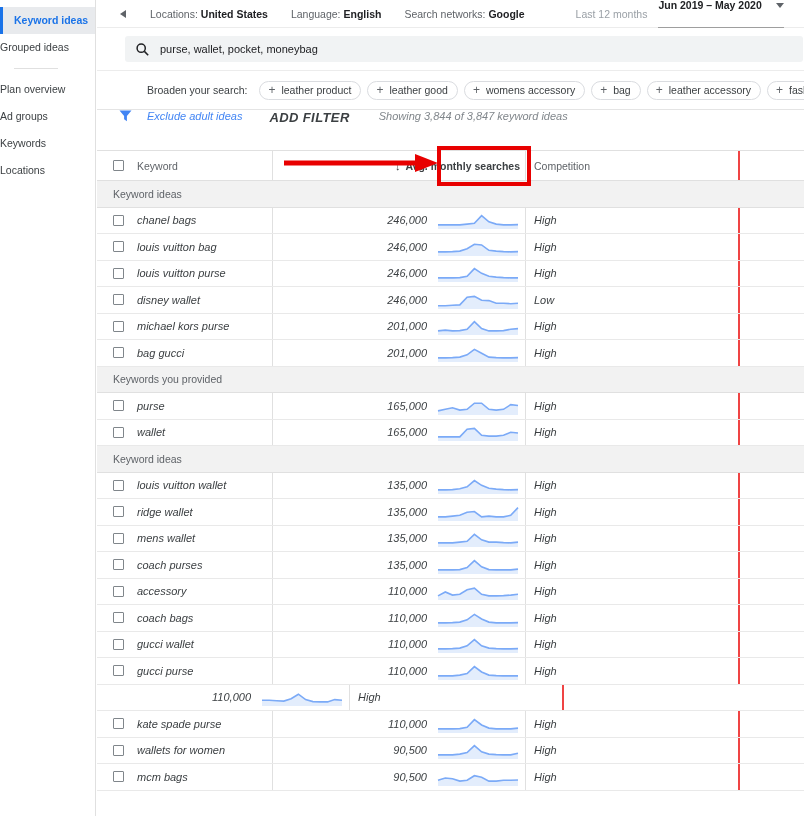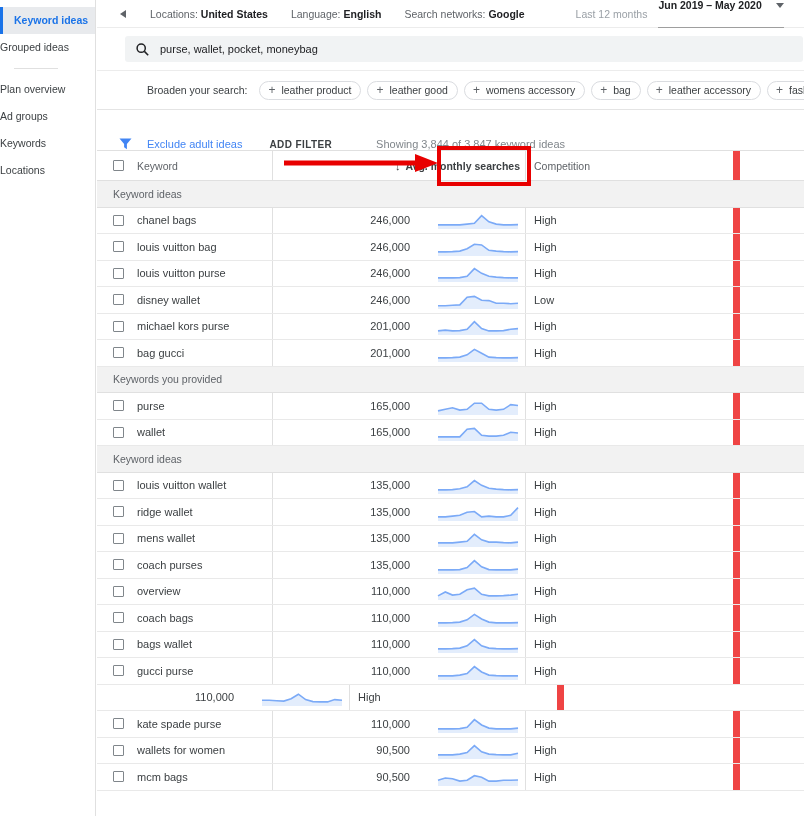--- a/index.html
+++ b/index.html
@@ -37,7 +37,7 @@
   .chip { display:inline-flex; align-items:center; border:1px solid #dadce0; border-radius:10px; height:19px; padding:0 9px 0 8px; margin-right:6px; color:#3c4043; background:#fff; cursor:pointer; }
   .chip .plus { color:#5f6368; margin-right:6px; font-size:12px; line-height:1; }
 
-  .filterband { height:40px; display:flex; align-items:flex-end; font-size:11px; white-space:nowrap; }
+  .filterband { height:40px; display:flex; align-items:flex-start; font-size:11px; white-space:nowrap;font-style:italic; }
   .funnel { margin-left:22px; margin-right:15px; display:flex; cursor:pointer; }
   .exclude { color:#4285f4; margin-right:27px; cursor:pointer; }
   .addfilter { color:#3c4043; font-weight:bold; font-size:10px; letter-spacing:.4px; margin-right:44px; cursor:pointer; }

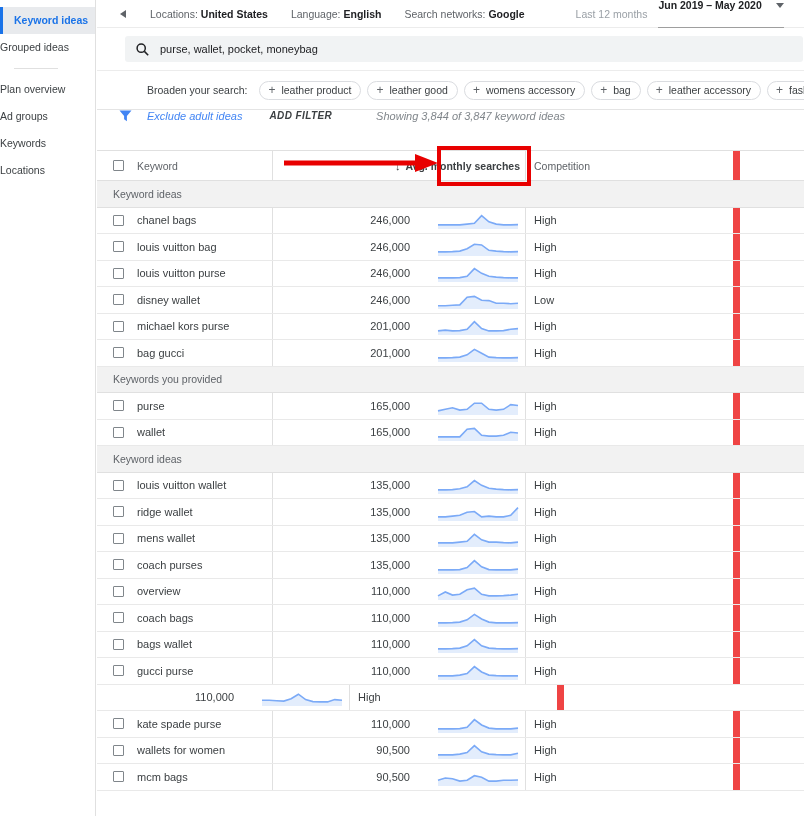--- a/index.html
+++ b/index.html
@@ -40,7 +40,7 @@
   .filterband { height:40px; display:flex; align-items:flex-start; font-size:11px; white-space:nowrap;font-style:italic; }
   .funnel { margin-left:22px; margin-right:15px; display:flex; cursor:pointer; }
   .exclude { color:#4285f4; margin-right:27px; cursor:pointer; }
-  .addfilter { color:#3c4043; font-weight:bold; font-size:10px; letter-spacing:.4px; margin-right:44px; cursor:pointer; }
+  .addfilter { color:#3c4043; font-weight:bold; font-size:13px; letter-spacing:.4px; margin-right:29px; cursor:pointer; }
   .showing { color:#80868b; }
 
   

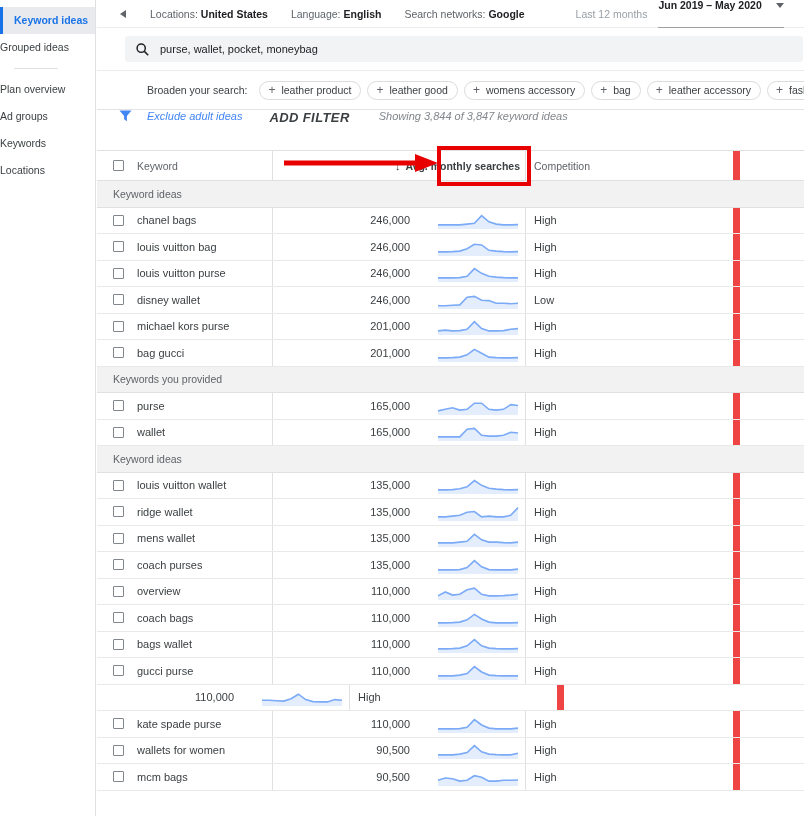--- a/index.html
+++ b/index.html
@@ -49,7 +49,7 @@
   .cell { height:100%; display:flex; align-items:center; }
   .c1 { width:176px; border-right:1px solid #e0e0e0; }
   .c2 { width:253px; border-right:1px solid #e0e0e0; }
-  .c3 { width:214px; border-right:7px solid #ef4444; padding-left:8px; }
+  .c3 { width:214px; border-right:2px solid #ef4444; padding-left:8px; }
   .c4 { flex:1; }
   .cb { width:11px; height:11px; border:1.5px solid #80868b; border-radius:1px; margin-left:16px; flex:none; background:#fff; cursor:pointer; }
   .kw-label { margin-left:13px; }

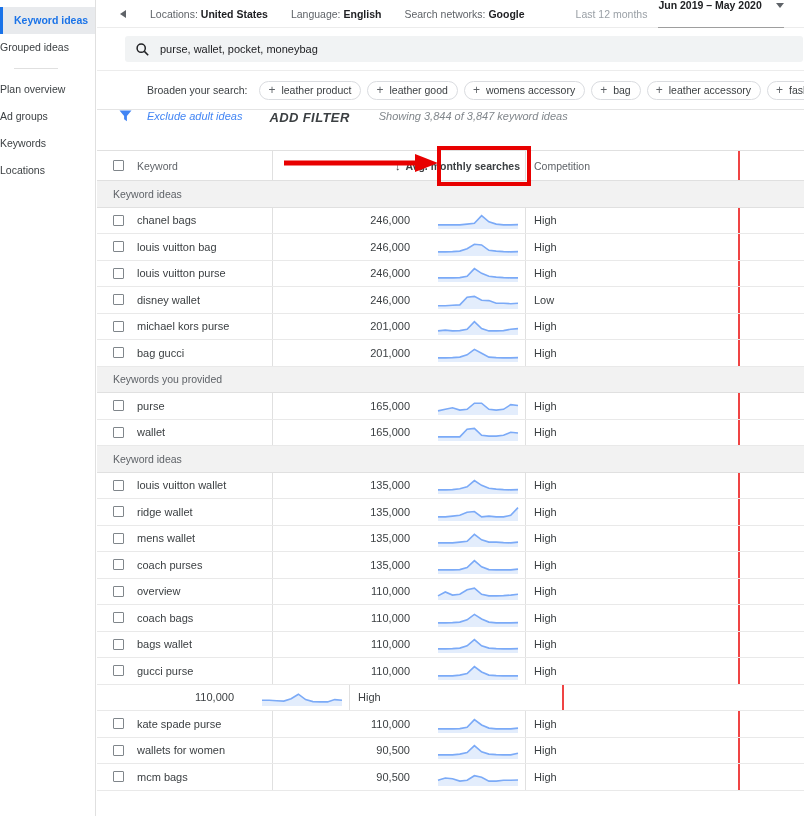--- a/index.html
+++ b/index.html
@@ -56,7 +56,7 @@
   .thead .c2 { justify-content:flex-end; padding-right:5px; color:#3c4043; font-weight:bold; }
   .sort-arrow { font-weight:normal; color:#3c4043; margin-right:5px; font-size:11px; }
   .section { height:26.5px; border-bottom:1px solid #e0e0e0; background:#f2f2f2; display:flex; align-items:center; padding-left:16px; color:#5f6368; font-size:10.5px; }
-  .trow { display:flex; height:26.5px; border-bottom:1px solid #e9e9e9; background:#fff; }
+  .trow { display:flex; height:26.5px; border-bottom:1px solid #e9e9e9; background:#fff;font-style:italic; }
   .trow .c2 { justify-content:flex-end; padding-right:6px; }
   .avg-val { color:#3c4043; margin-right:27px; }
   .spark { display:block; }

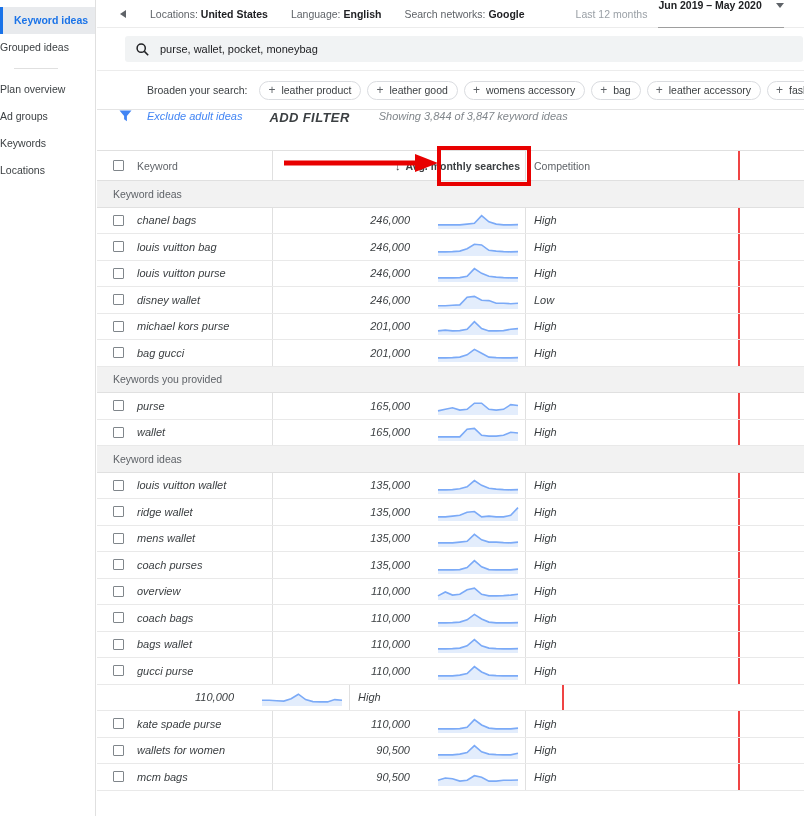--- a/index.html
+++ b/index.html
@@ -58,7 +58,7 @@
   .section { height:26.5px; border-bottom:1px solid #e0e0e0; background:#f2f2f2; display:flex; align-items:center; padding-left:16px; color:#5f6368; font-size:10.5px; }
   .trow { display:flex; height:26.5px; border-bottom:1px solid #e9e9e9; background:#fff;font-style:italic; }
   .trow .c2 { justify-content:flex-end; padding-right:6px; }
-  .avg-val { color:#3c4043; margin-right:27px; }
+  .avg-val { color:#3c4043; margin-right:10px; }
   .spark { display:block; }
 
   

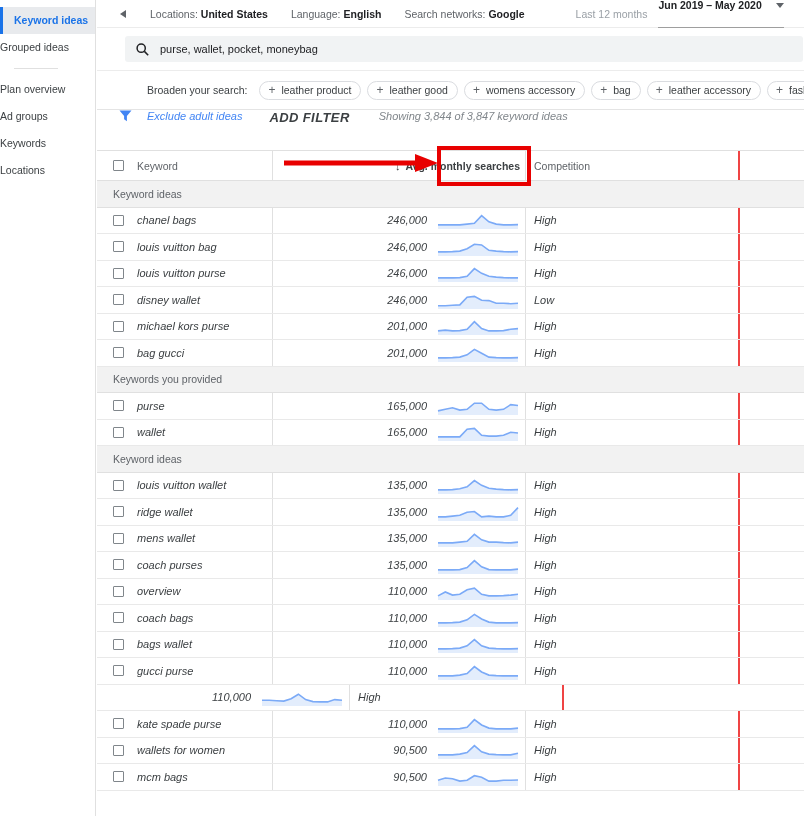--- a/index.html
+++ b/index.html
@@ -385,7 +385,7 @@
           <div class="trow">
             <div class="cell c1">
               <div class="cb"></div>
-              <span class="kw-label">overview</span>
+              <span class="kw-label">accessory</span>
             </div>
             <div class="cell c2">
               <span class="avg-val">110,000</span>

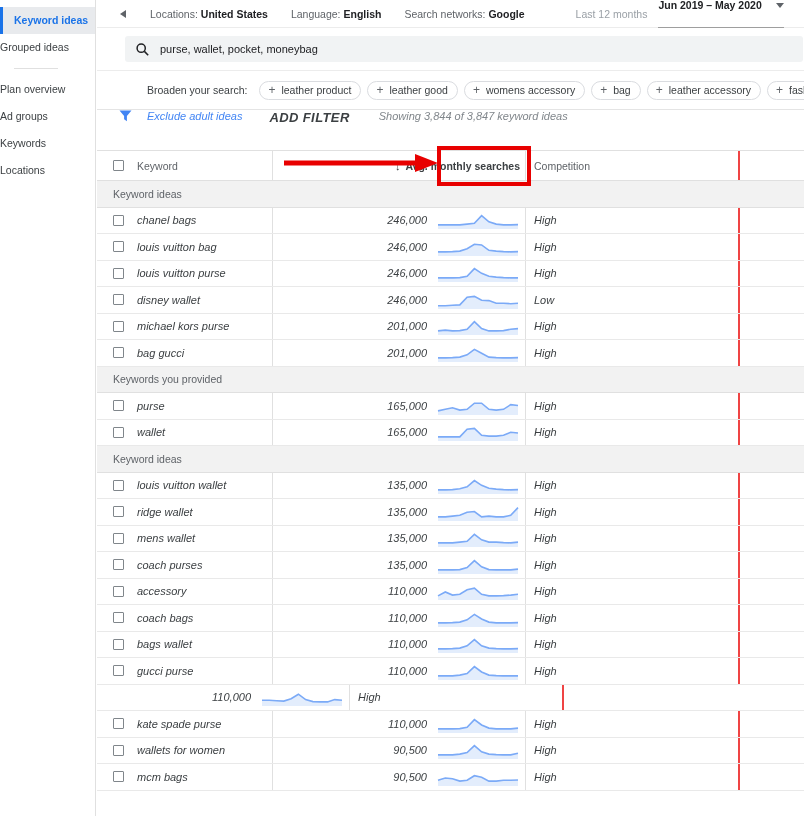--- a/index.html
+++ b/index.html
@@ -419,7 +419,7 @@
           <div class="trow">
             <div class="cell c1">
               <div class="cb"></div>
-              <span class="kw-label">bags wallet</span>
+              <span class="kw-label">gucci wallet</span>
             </div>
             <div class="cell c2">
               <span class="avg-val">110,000</span>

